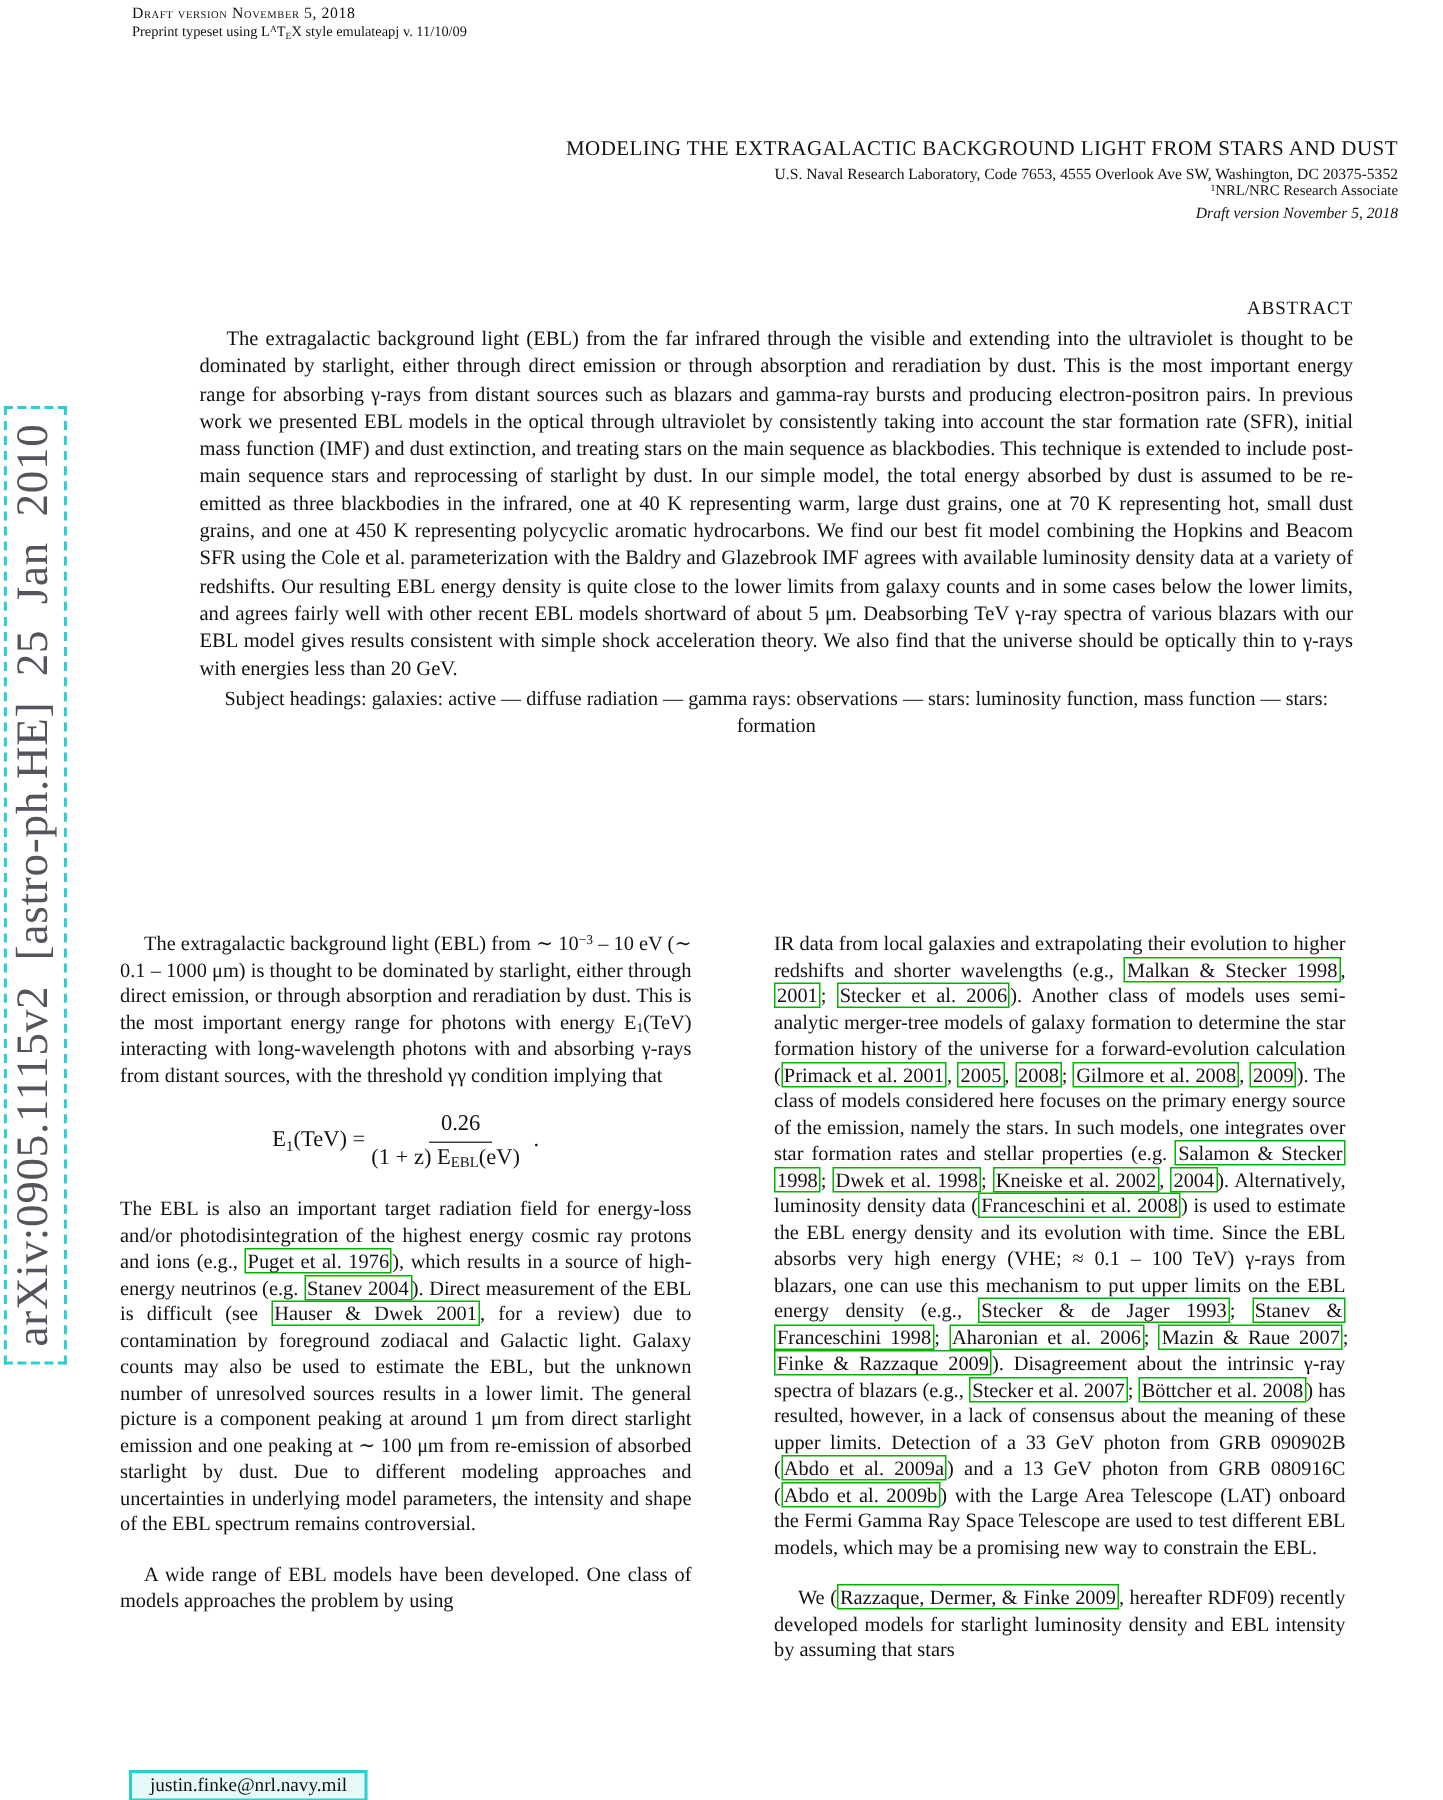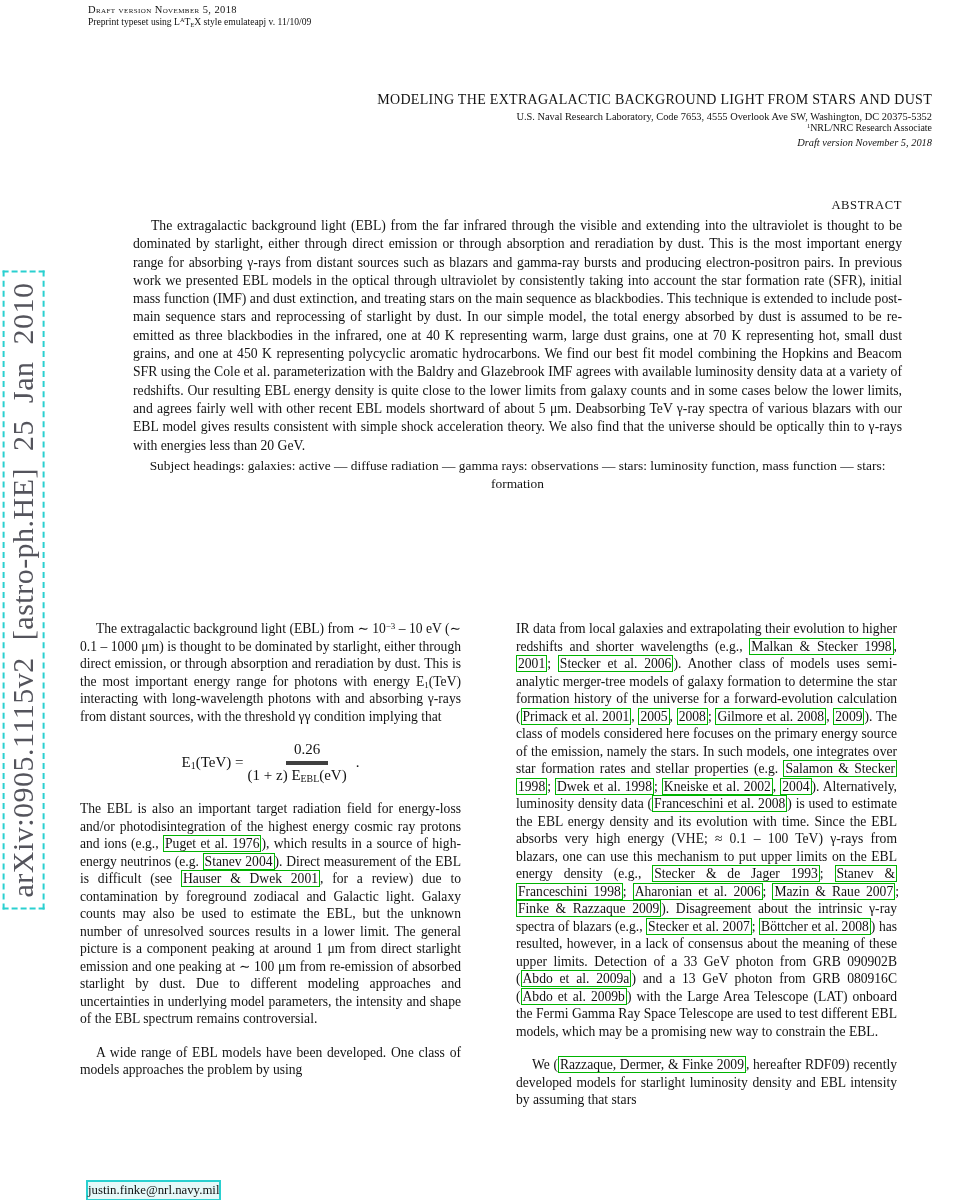--- a/index.html
+++ b/index.html
@@ -54,7 +54,7 @@
   
   .equation{display:flex;justify-content:center;align-items:center;margin:10px 0;font-size:15px;}
   .frac{display:inline-flex;flex-direction:column;align-items:center;margin:0 4px;}
-  .frac .num{padding:0 8px 2px;border-bottom:4px solid #404040;margin-left:20px;}
+  .frac .num{padding:0 8px 2px;border-bottom:1px solid #404040;margin-left:20px;}
   .frac .den{padding-top:2px;}
   .eq-period{margin-left:5px;}
 

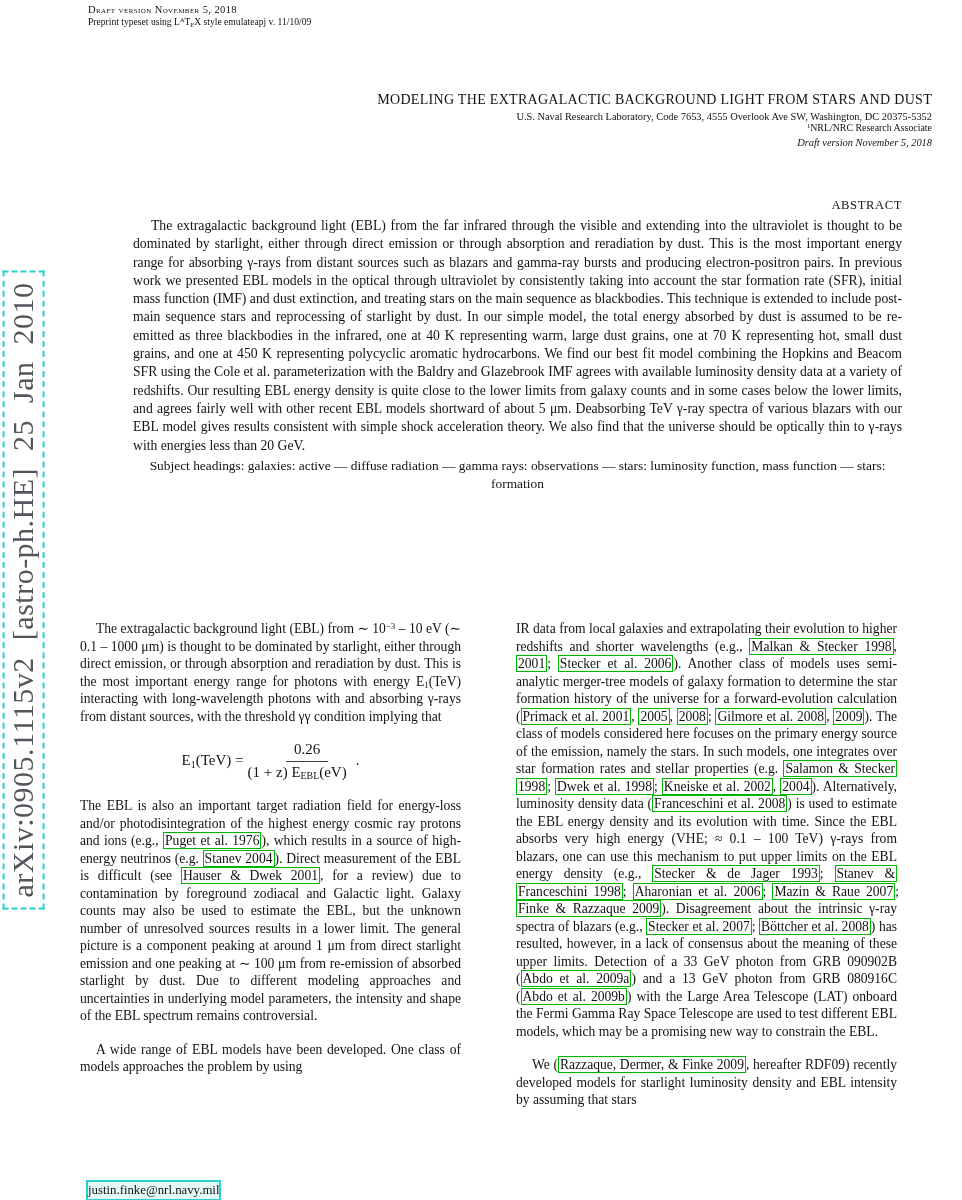--- a/index.html
+++ b/index.html
@@ -68,7 +68,7 @@
     display:inline-block;
     border:2px solid var(--cyan,#2ad0d0);
     background:rgba(0,200,200,0.10);
-    padding:1px 0;font-size:12.8px;
+    padding:1px 12px;font-size:12.8px;
   }
   .footnote{position:absolute;left:86px;top:1180px;}
 </style>

